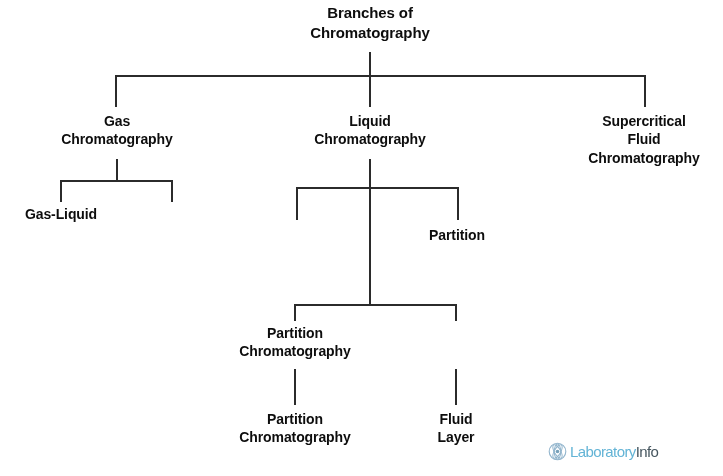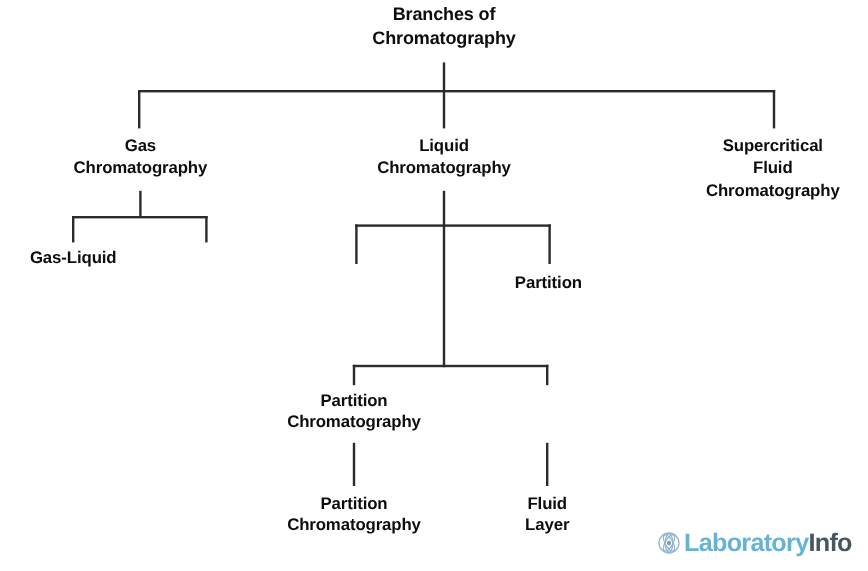--- a/index.html
+++ b/index.html
@@ -68,8 +68,8 @@
     opacity: 0.85;
   }
   #watermark .wm-text {
-    font-size: 21px;
-    font-weight: bold;
+    font-size: 15px;
+    font-weight: normal;
     letter-spacing: -0.6px;
     line-height: 1;
   }

